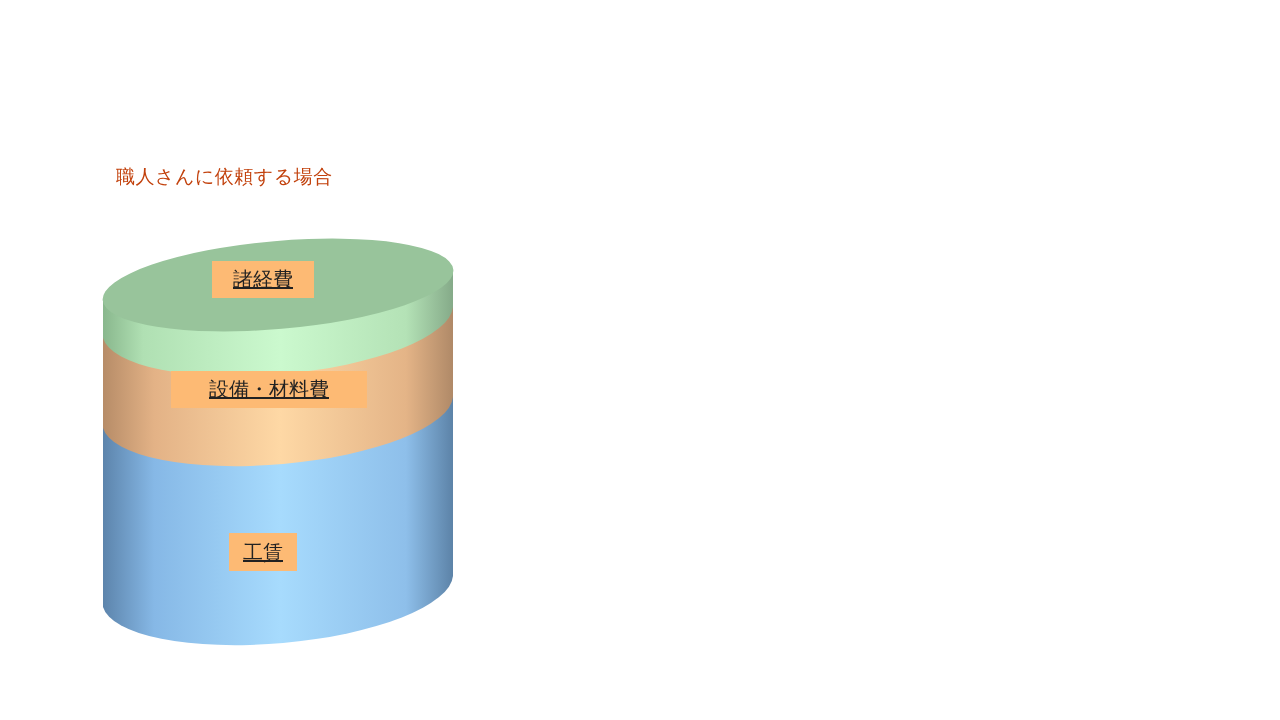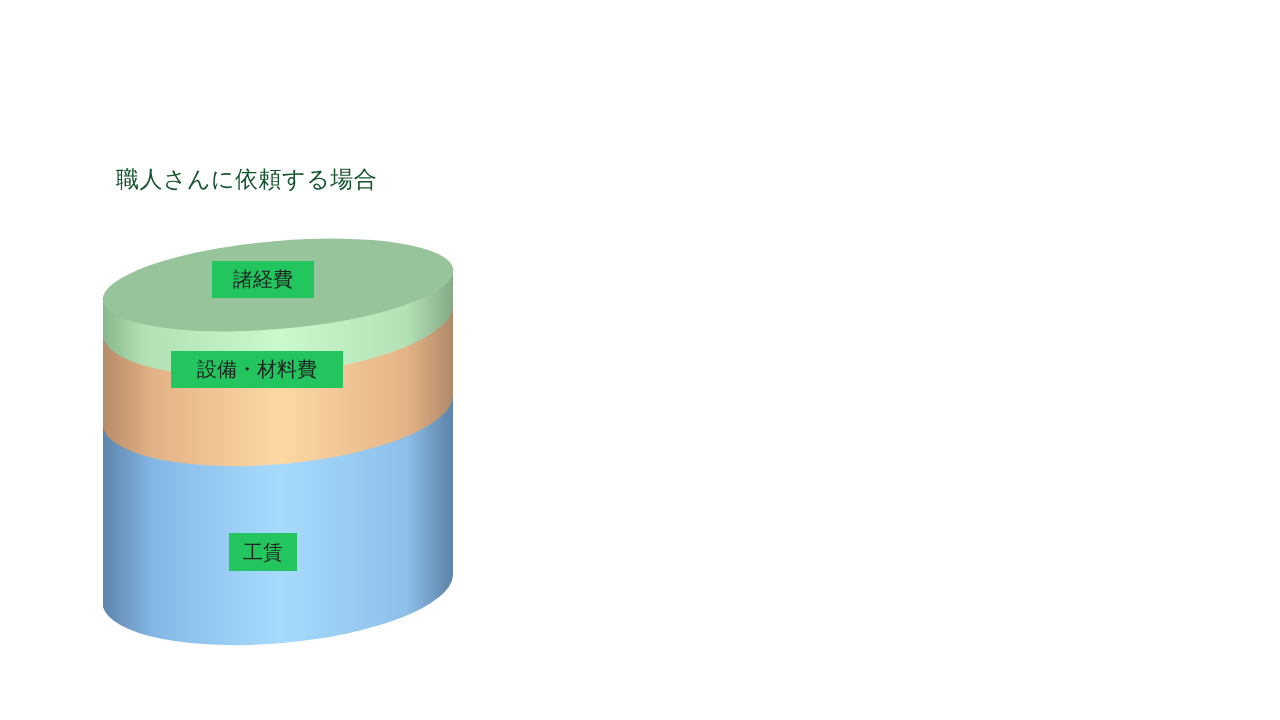--- a/index.html
+++ b/index.html
@@ -5,8 +5,8 @@
     html, body { margin: 0; padding: 0; background: #ffffff; }
     body { width: 1280px; height: 720px; position: relative; overflow: hidden;
            font-family: "DejaVu Sans", "Liberation Sans", sans-serif; }
-    .slide-title { position: absolute; left: 116px; top: 164px; font-size: 23px;
-                   color: #14532d; letter-spacing: 0.5px; white-space: nowrap; font-family: Liberation Mono, monospace; }
+    .slide-title { position: absolute; left: 116px; top: 164px; font-size: 19px;
+                   color: #c2410c; letter-spacing: 0.5px; white-space: nowrap; font-family: Liberation Mono, monospace; }
     svg.cyl { position: absolute; left: 0; top: 0; }
     .label { position: absolute; background: #22c55e; color: #222; font-size: 20px;
              display: flex; align-items: center; justify-content: center; white-space: nowrap; }

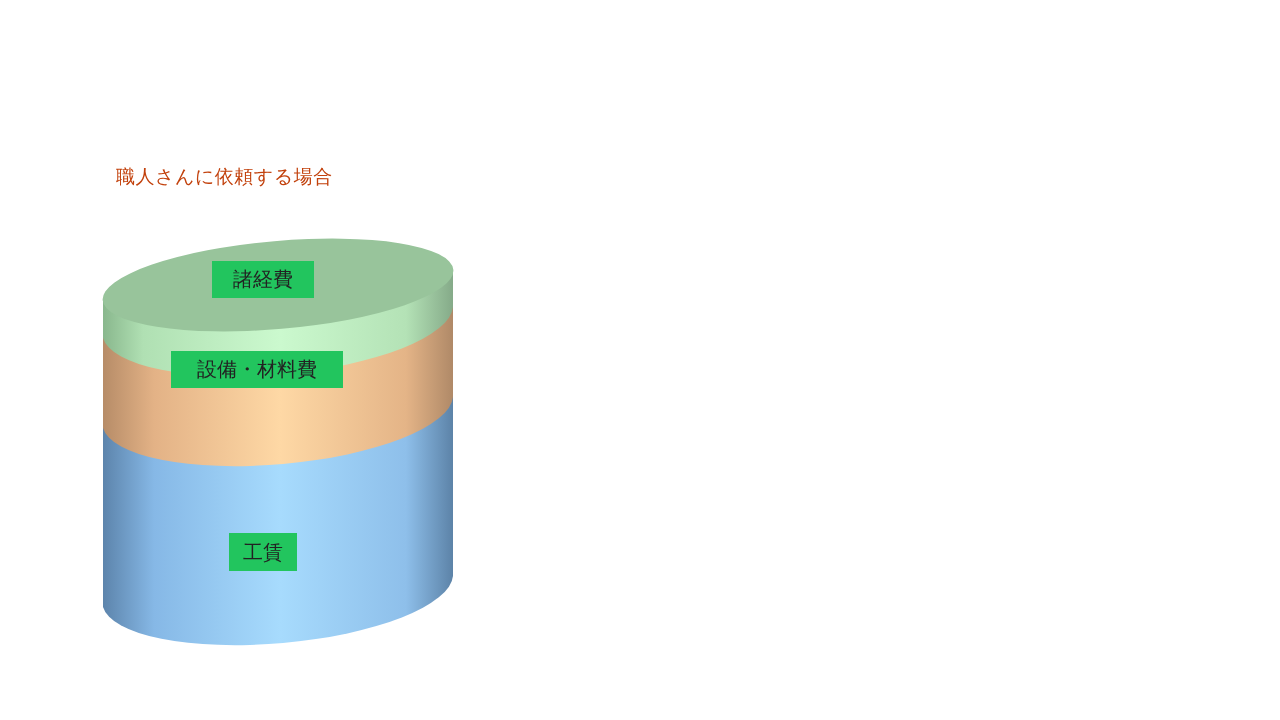--- a/index.html
+++ b/index.html
@@ -8,8 +8,8 @@
     .slide-title { position: absolute; left: 116px; top: 164px; font-size: 19px;
                    color: #c2410c; letter-spacing: 0.5px; white-space: nowrap; font-family: Liberation Mono, monospace; }
     svg.cyl { position: absolute; left: 0; top: 0; }
-    .label { position: absolute; background: #22c55e; color: #222; font-size: 20px;
-             display: flex; align-items: center; justify-content: center; white-space: nowrap; }
+    .label { position: absolute; background: #fdba74; color: #222; font-size: 20px;
+             display: flex; align-items: center; justify-content: center; white-space: nowrap; text-decoration: underline; }
   </style>
 </head>
 <body>

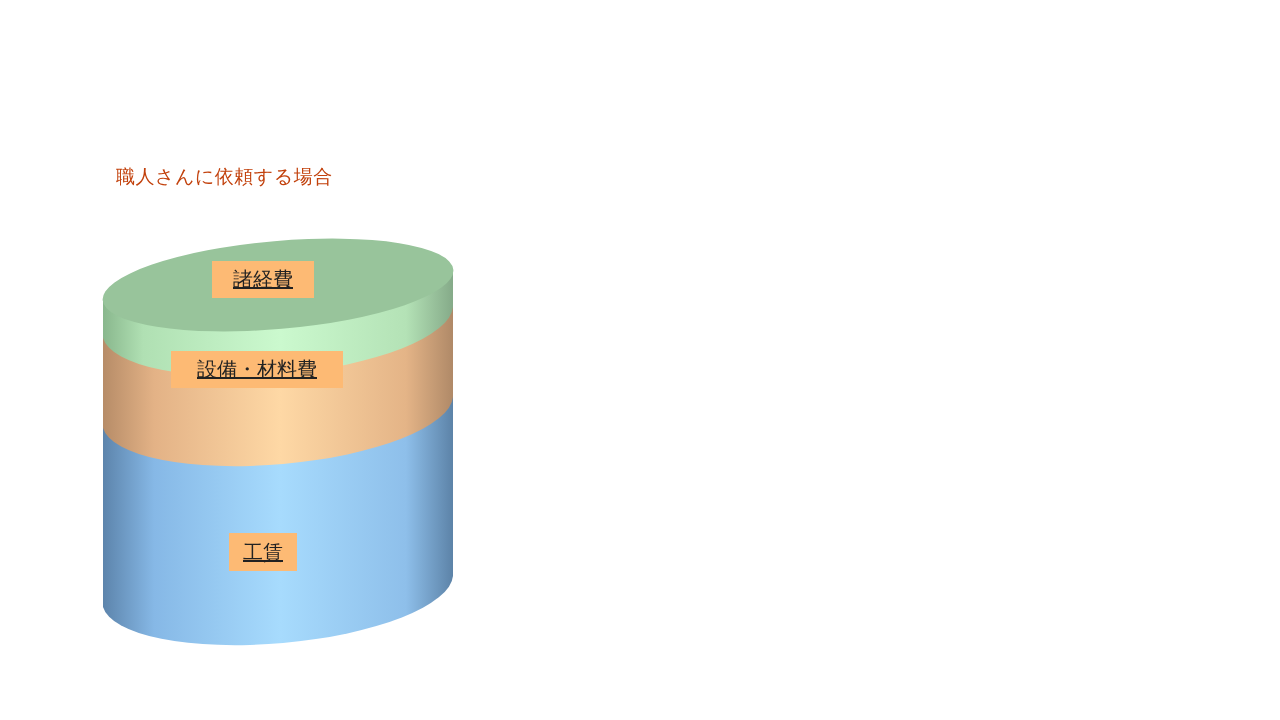--- a/index.html
+++ b/index.html
@@ -58,7 +58,7 @@
 </svg>
 
 <div class="label" style="left:212px; top:261px; width:102px; height:37px;">諸経費</div>
-<div class="label" style="left:171px; top:351px; width:172px; height:37px;">設備・材料費</div>
+<div class="label" style="left:171px; top:371px; width:196px; height:37px;">設備・材料費</div>
 <div class="label" style="left:229px; top:513px; width:68px; height:38px;margin-top:20px;">工賃</div>
 
 </body></html>

